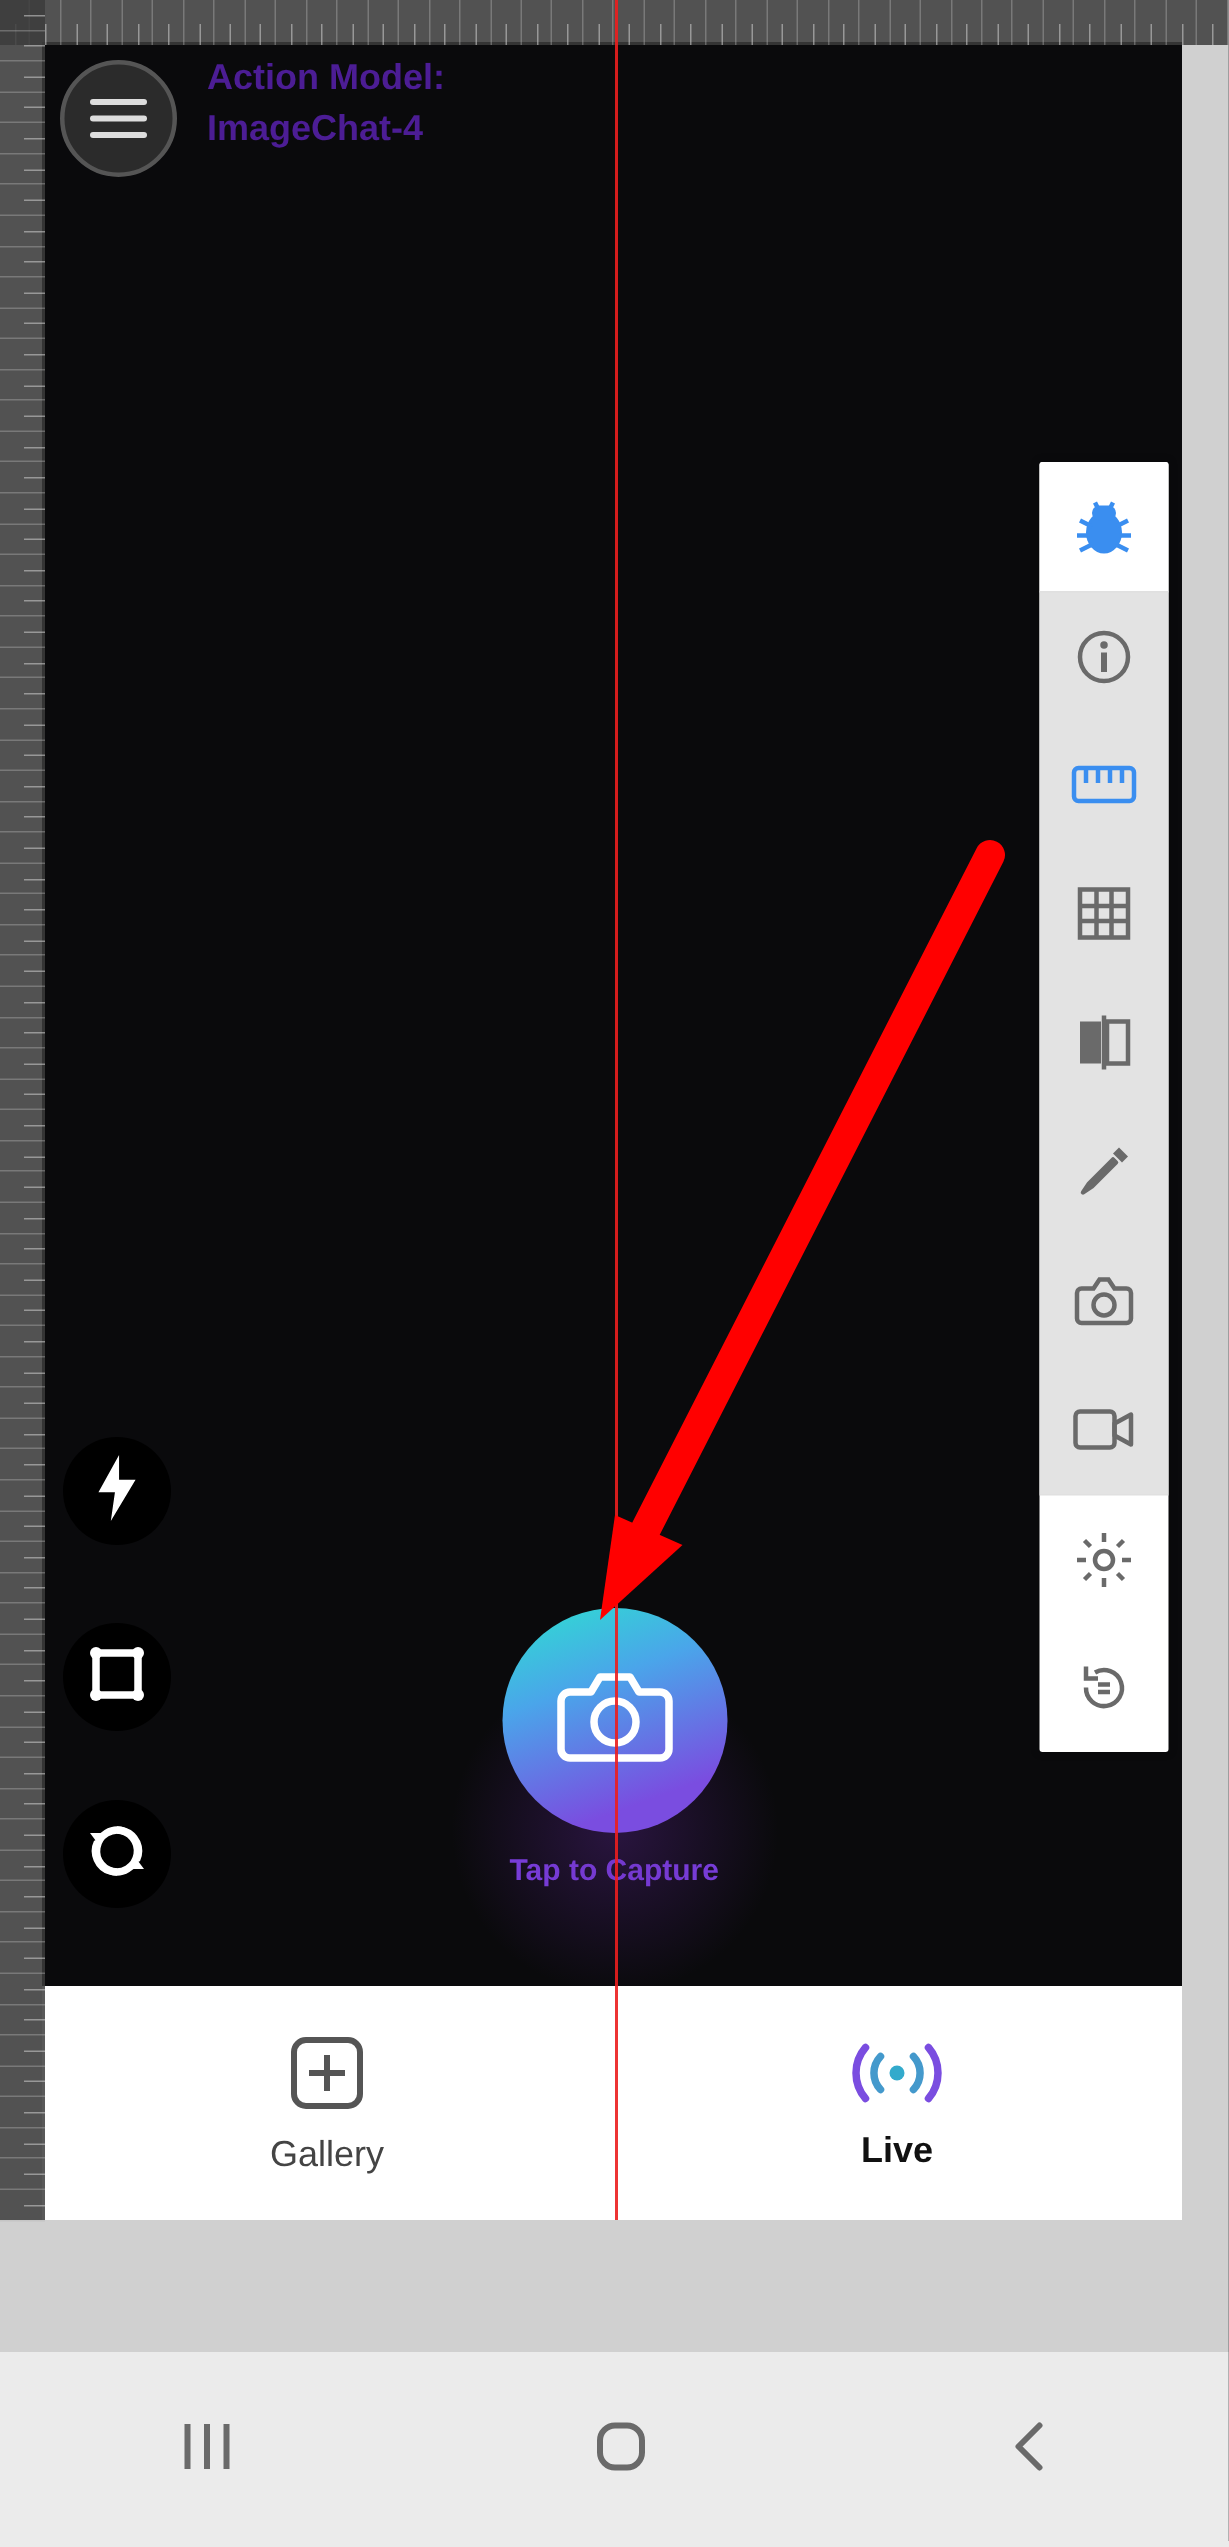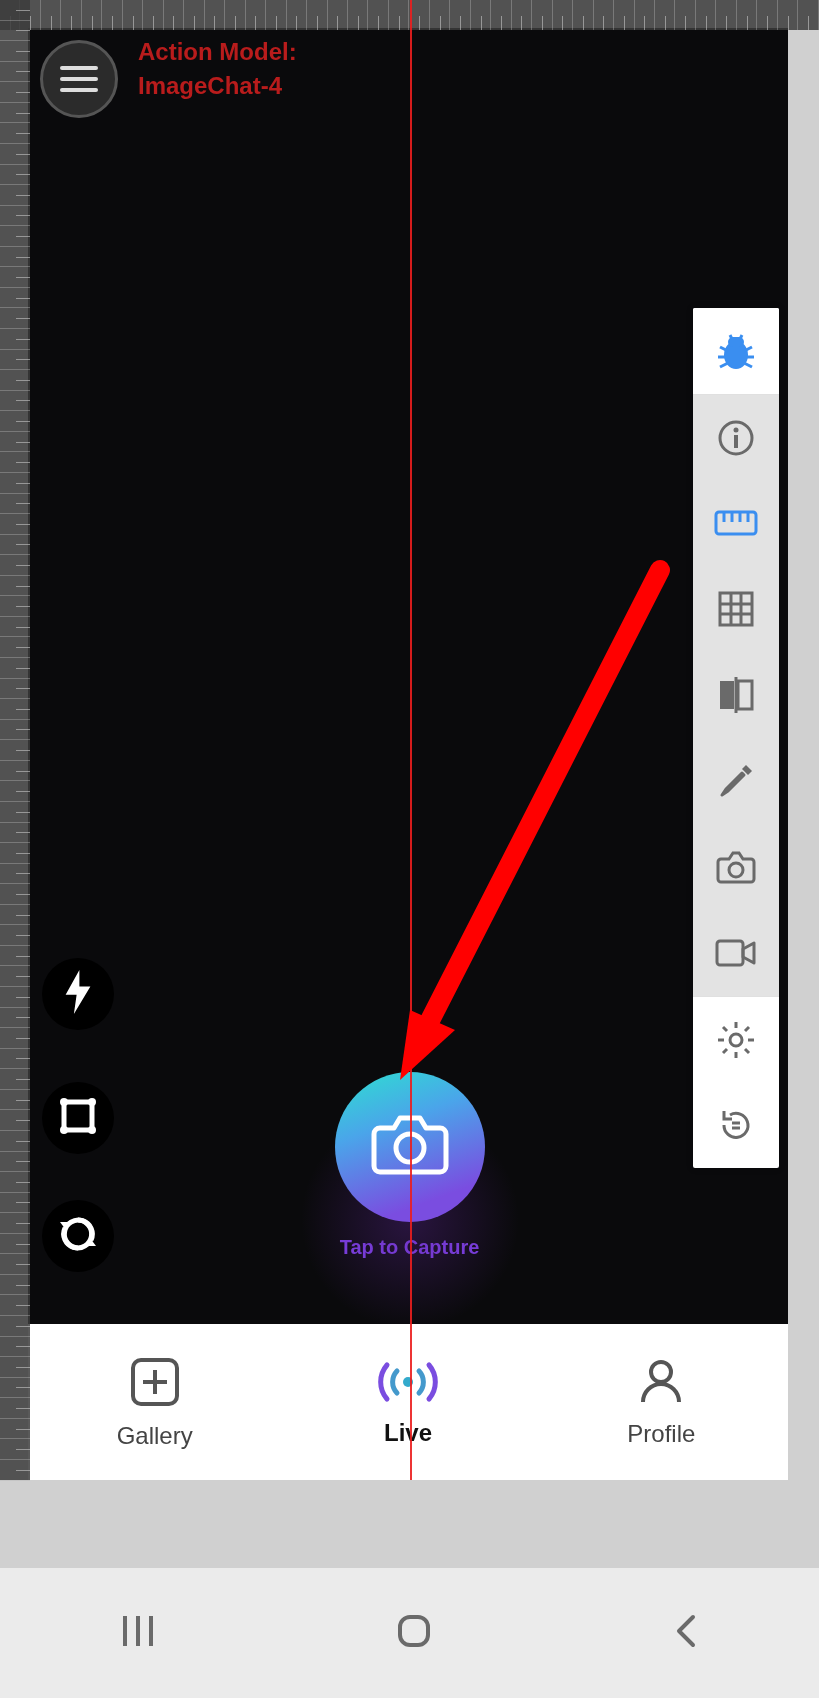--- a/index.html
+++ b/index.html
@@ -22,7 +22,7 @@
   .menu-lines { width: 38px; height: 26px; display:flex; flex-direction:column; justify-content:space-between; }
   .menu-lines div { height: 4px; background: #ddd; border-radius:2px; }
 
-  .model-text { position:absolute; top: 38px; left: 138px; color:#b91c1c; font-weight:700; }
+  .model-text { position:absolute; top: 38px; left: 138px; color:#4c1d95; font-weight:700; }
   .model-label { font-size: 24px; }
   .model-name  { font-size: 24px; margin-top: 6px; font-weight:600; }
 

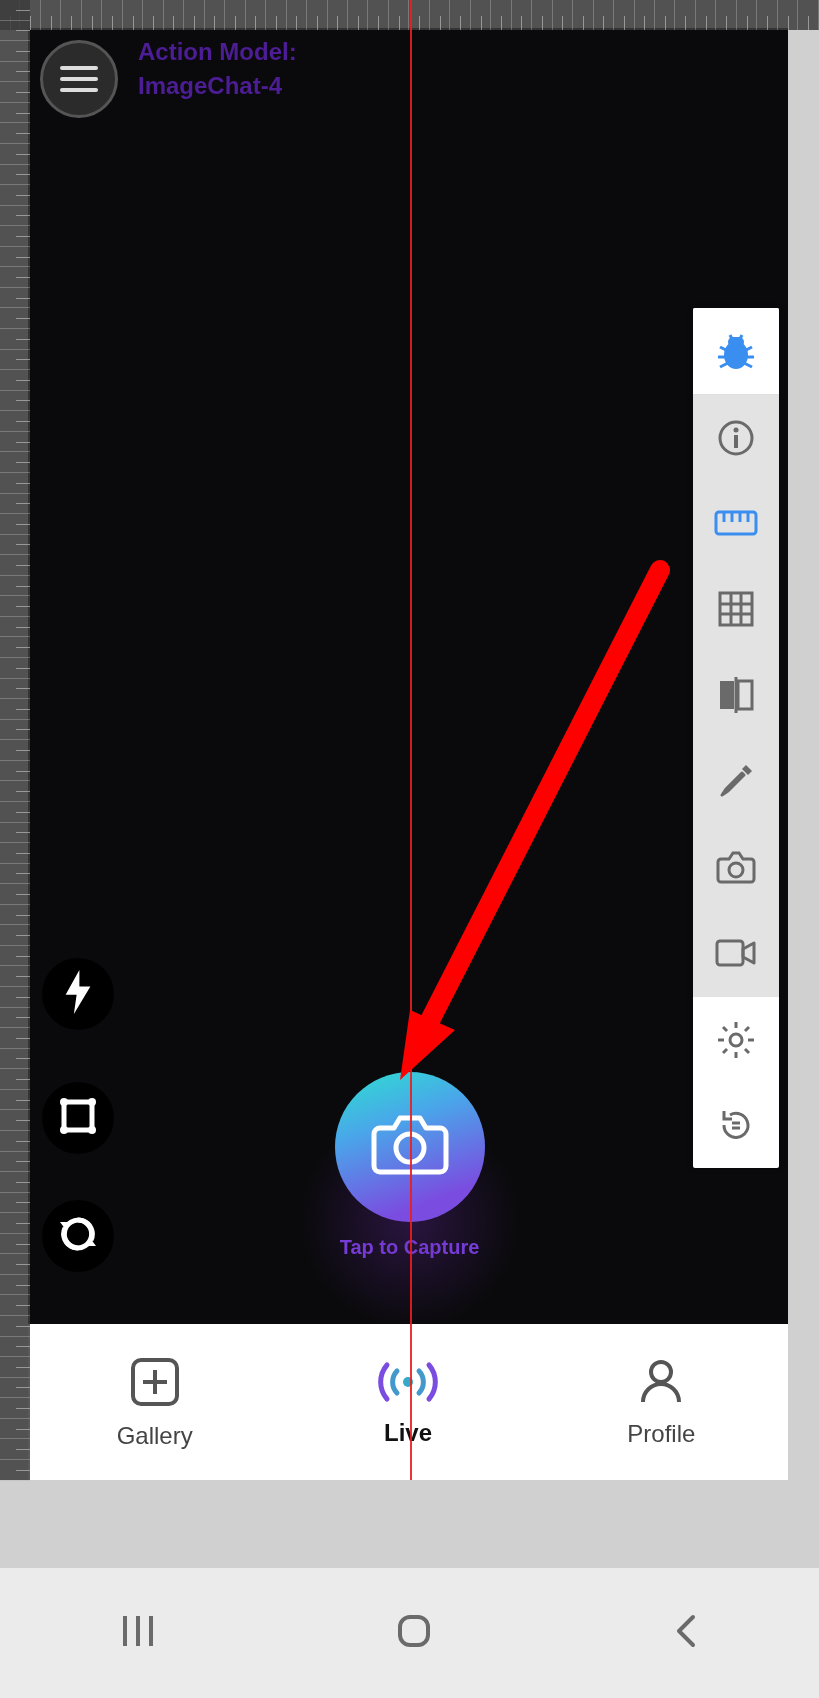--- a/index.html
+++ b/index.html
@@ -365,15 +365,6 @@
       </span>
       <span class="nav-label">Live</span>
     </div>
-    <div class="nav-item">
-      <span>
-        <svg width="52" height="52" viewBox="0 0 52 52">
-            <circle cx="26" cy="16" r="10" fill="none" stroke="#555" stroke-width="4"></circle>
-            <path d="M8 46 A18 18 0 0 1 44 46" fill="none" stroke="#555" stroke-width="4"></path>
-          </svg>
-      </span>
-      <span class="nav-label">Profile</span>
-    </div>
   </div>
 
   <div class="sys-bar">

